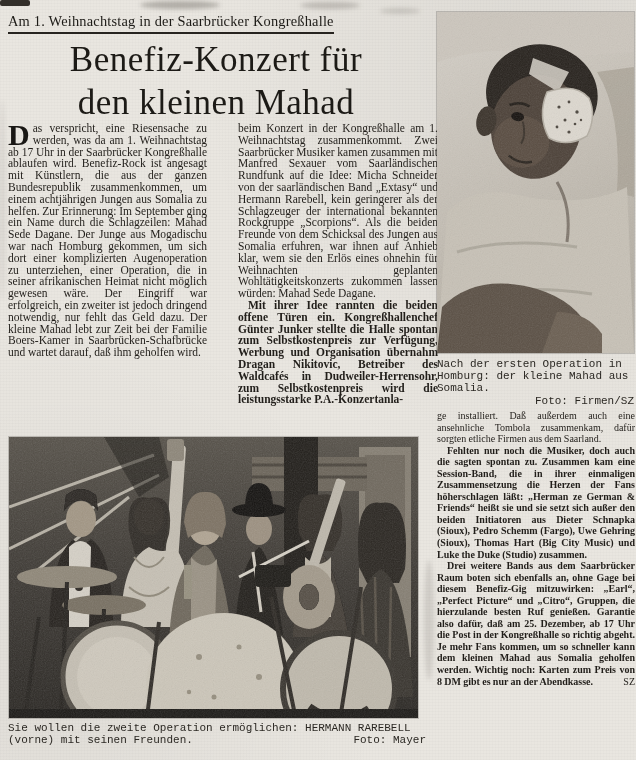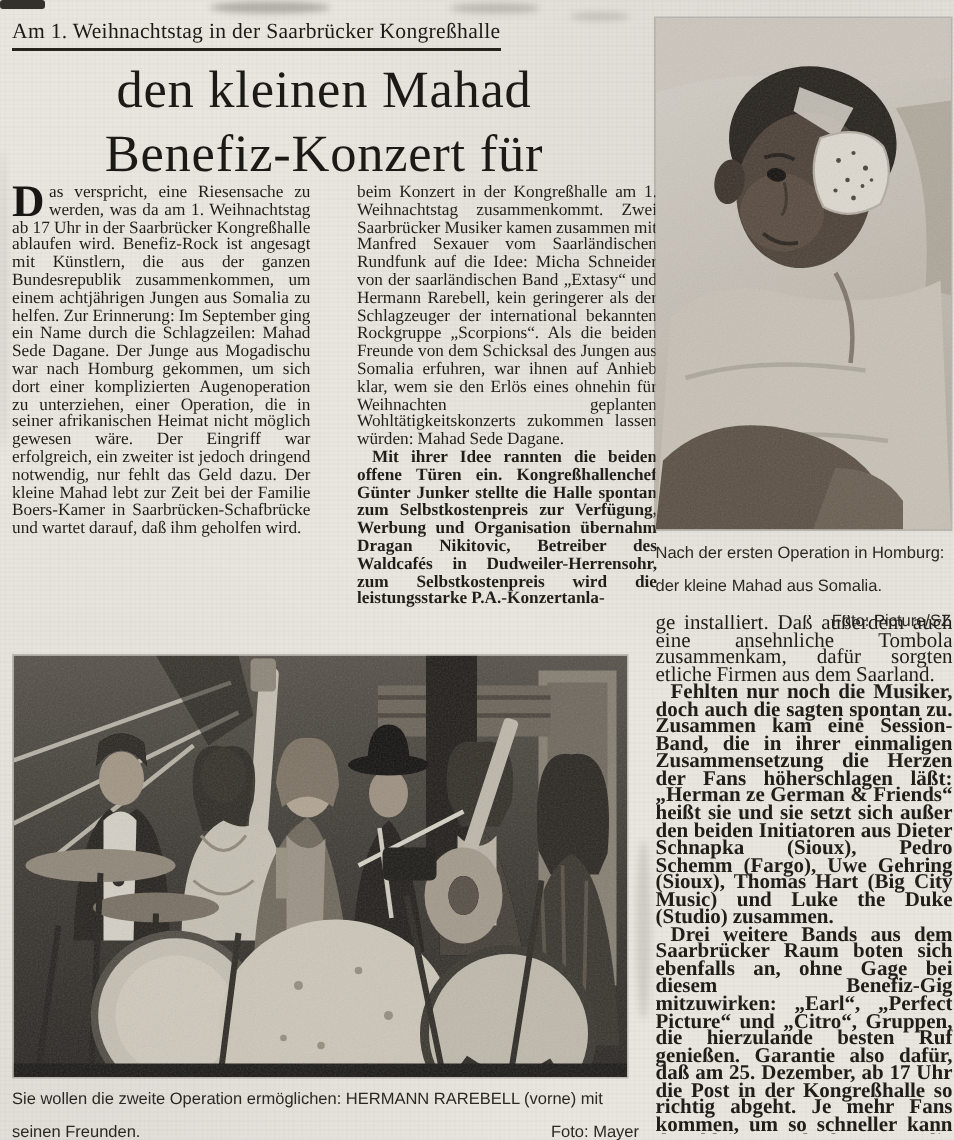--- a/index.html
+++ b/index.html
@@ -69,8 +69,8 @@
   <div class="kicker">Am 1. Weihnachtstag in der Saarbrücker Kongreßhalle</div>
 
   <div class="headline">
+    <div class="hl">Benefiz-Konzert für</div>
     <div class="hl">den kleinen Mahad</div>
-    <div class="hl">Benefiz-Konzert für</div>
   </div>
 
   <div class="bodycol col1">

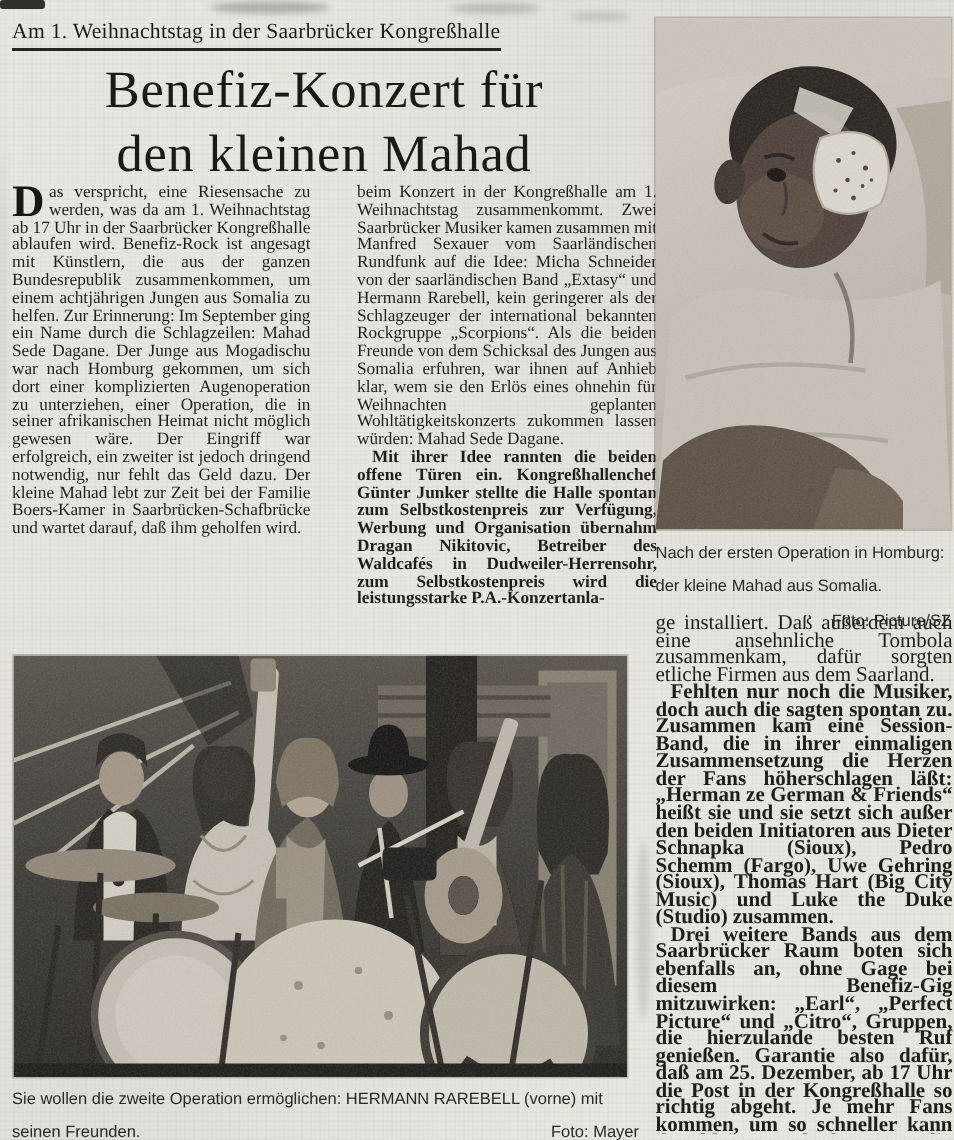--- a/index.html
+++ b/index.html
@@ -44,8 +44,8 @@
   .band-photo{left:9px;top:437px;width:409px;height:281px;}
   .mahad-photo{left:437px;top:12px;width:197px;height:341px;}
   .caption{
-    position:absolute;font-family:Liberation Sans, sans-serif;
-    font-size:11px;line-height:22px;color:#2b2823;text-align:left;
+    position:absolute;font-family:Liberation Mono, monospace;
+    font-size:11px;line-height:12px;color:#2b2823;text-align:left;
   }
   .band-caption{left:8px;top:722px;width:418px;padding-right:0;}
   .band-caption .credit{position:absolute;right:0;bottom:0;}

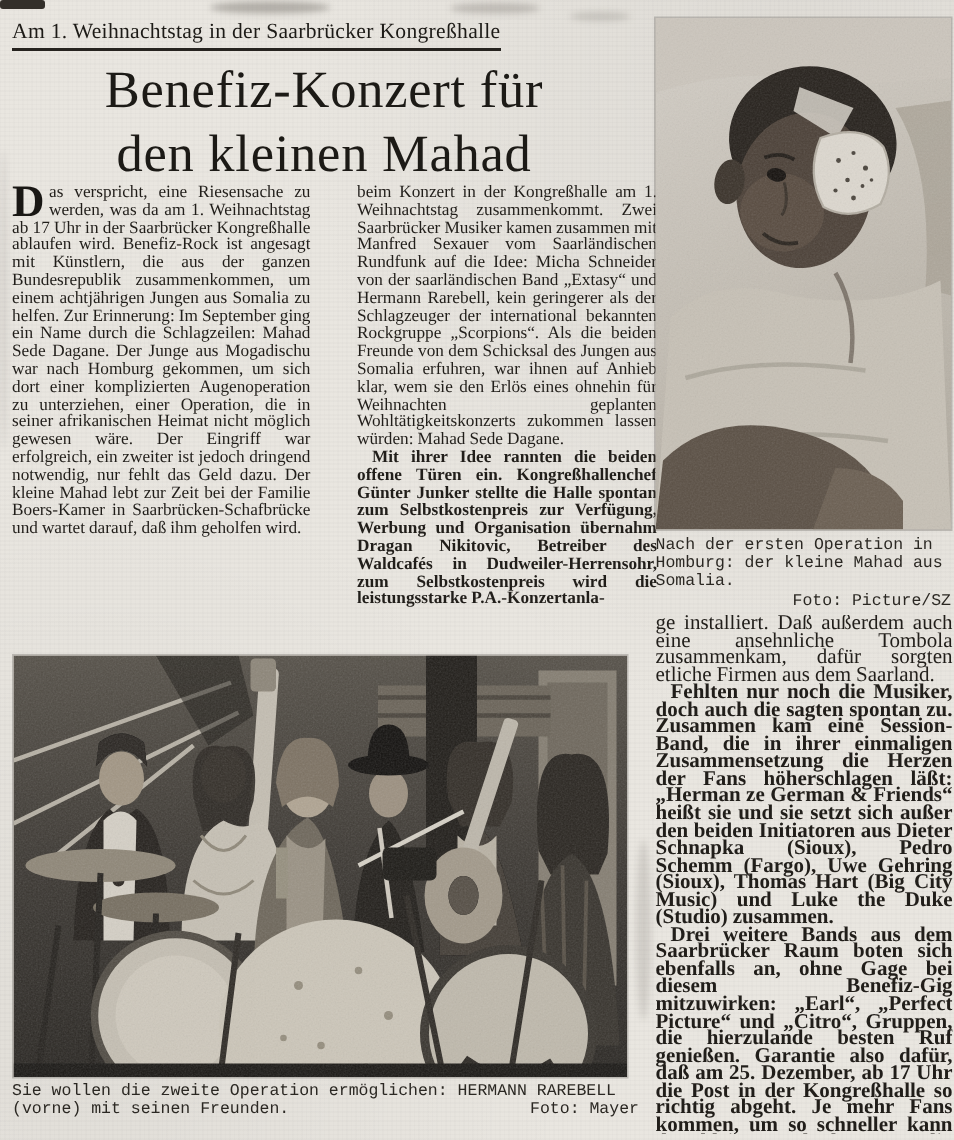--- a/index.html
+++ b/index.html
@@ -133,7 +133,7 @@
 
   <div class="caption mahad-caption">
     <div>Nach der ersten Operation in Homburg: der kleine Mahad aus Somalia.</div>
-    <div class="credit-line">Foto: Picture/SZ</div>
+    <div class="credit-line">Foto: Firmen/SZ</div>
   </div>
 
   <div class="col3">

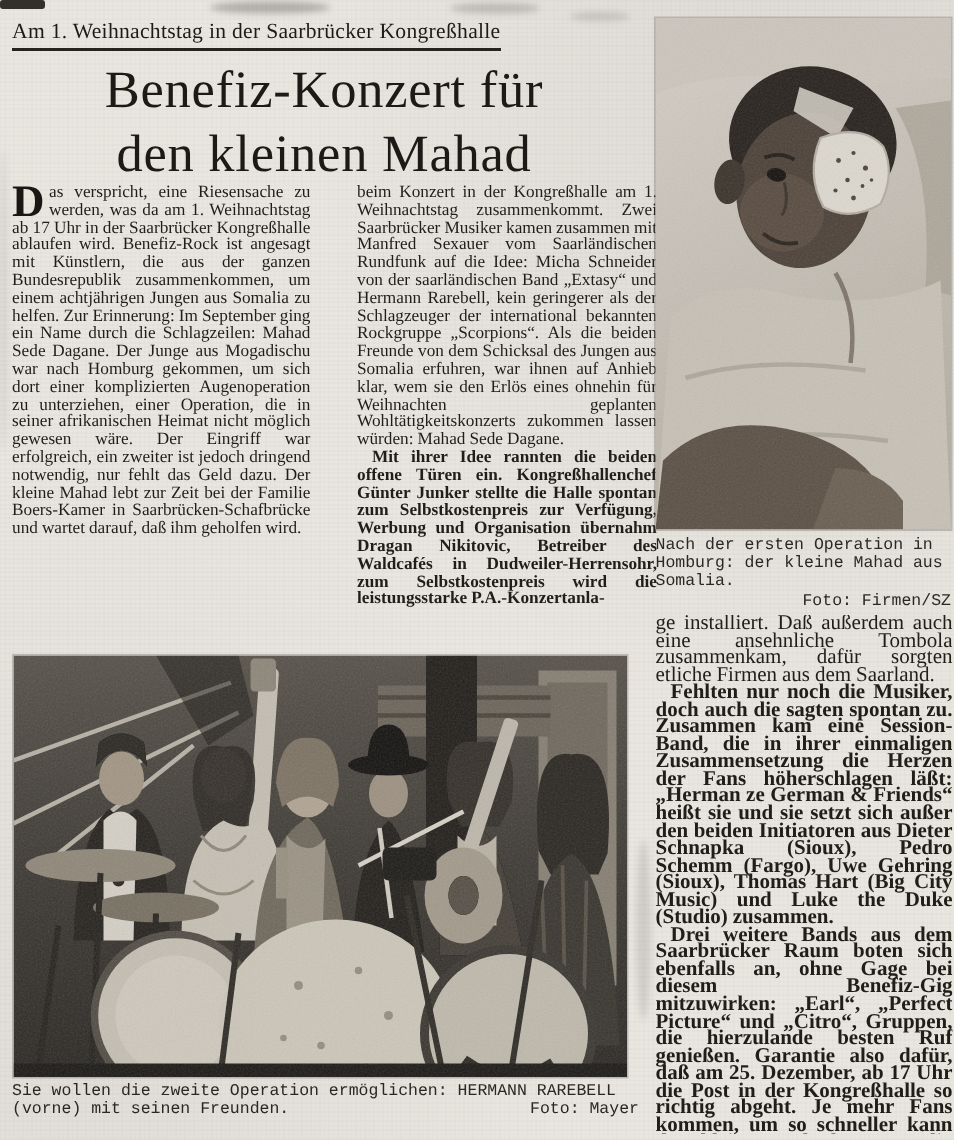--- a/index.html
+++ b/index.html
@@ -31,7 +31,7 @@
   .col1{left:8px;width:199px;}
   .col2{left:238px;width:200px;}
   .col3{position:absolute;left:437px;top:410px;width:198px;height:346px;overflow:hidden;
-    font-size:14px;line-height:11.55px;text-align:justify;
+    font-size:10px;line-height:11.55px;text-align:justify;
     -webkit-hyphens:auto;hyphens:auto;word-spacing:-0.2px;}
   .bodycol p,.col3 p{margin:0;}
   .indent{text-indent:10px;font-weight:bold;}

